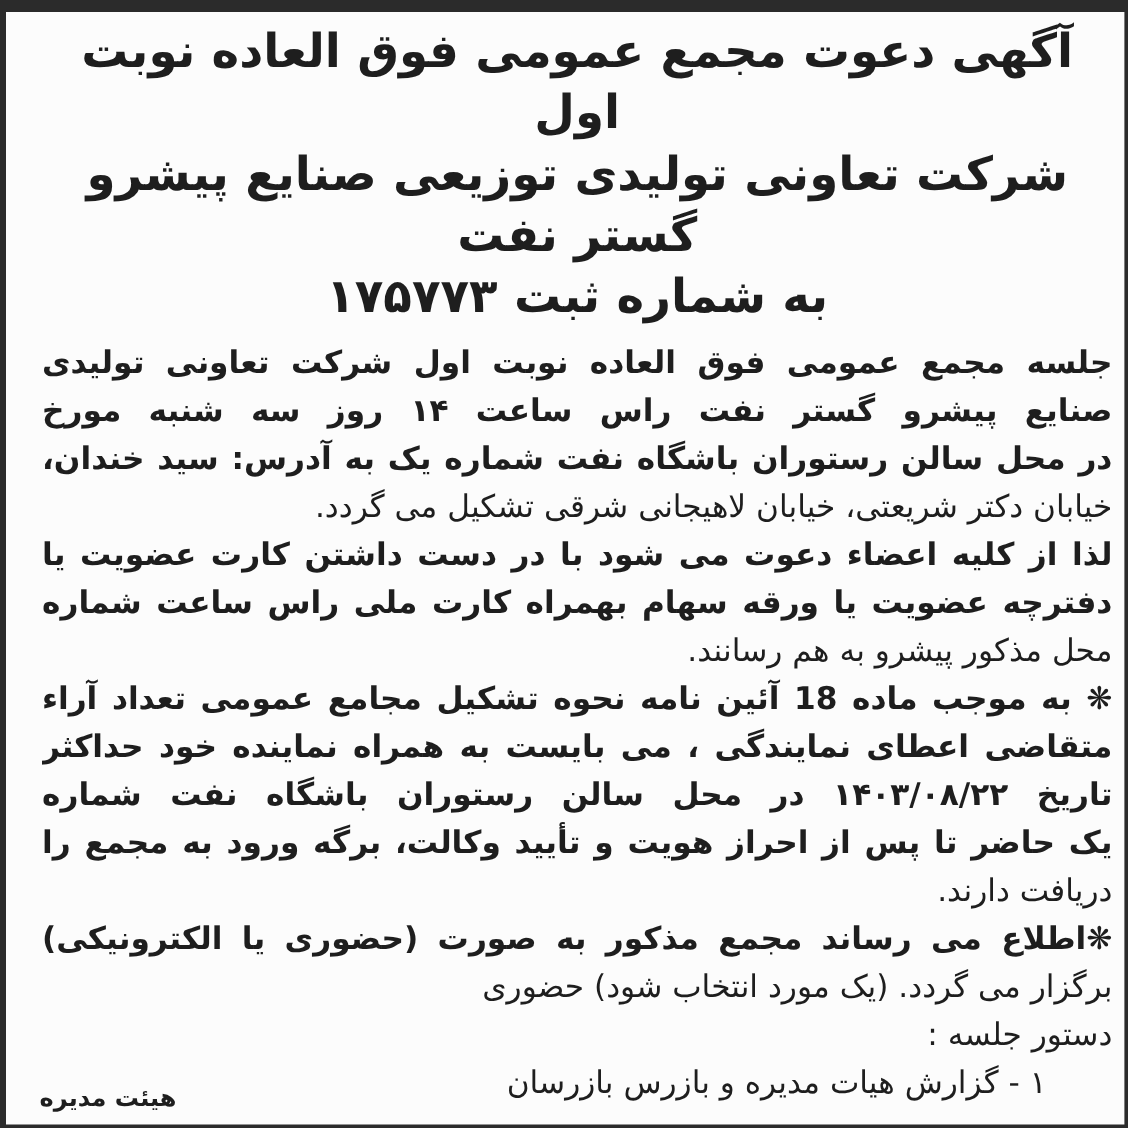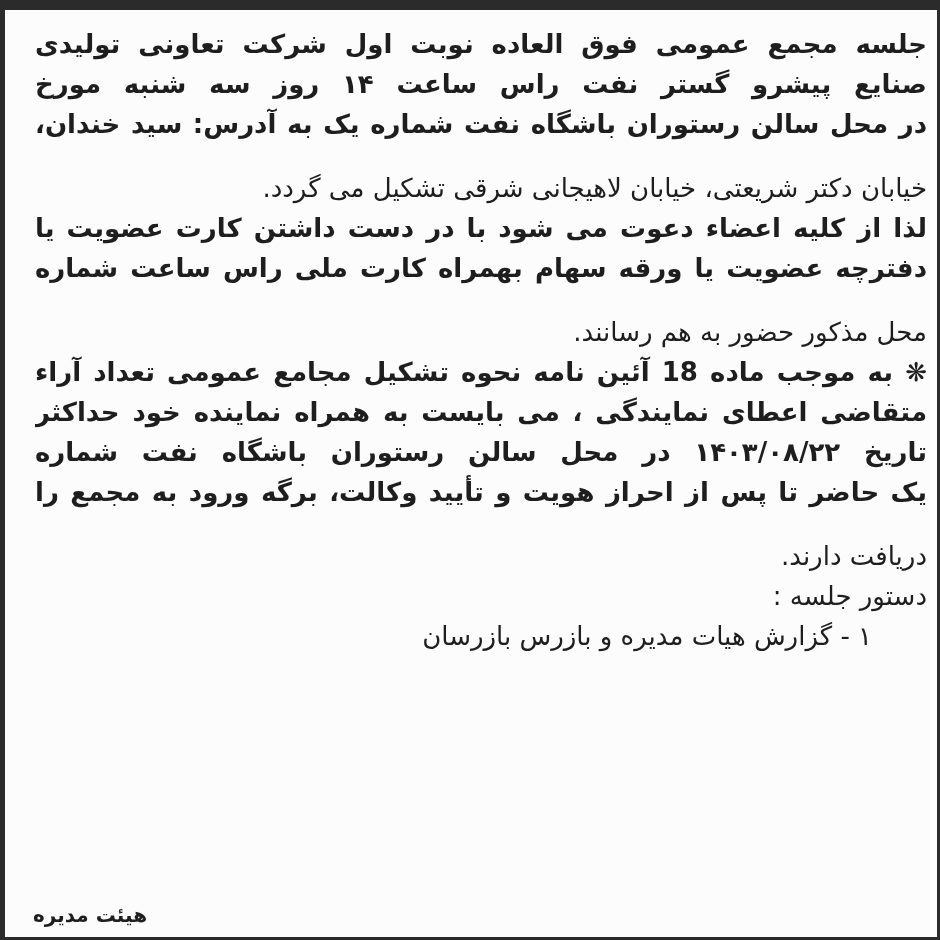--- a/index.html
+++ b/index.html
@@ -75,6 +75,11 @@
 
 <div class="page">
 
+  <header class="title-block">
+    <div class="t-line">آگهی دعوت مجمع عمومی فوق العاده نوبت اول</div>
+    <div class="t-line">شرکت تعاونی تولیدی توزیعی صنایع پیشرو گستر نفت</div>
+    <div class="t-line">به شماره ثبت ۱۷۵۷۷۳</div>
+  </header>
 
   <main class="body-block">
 

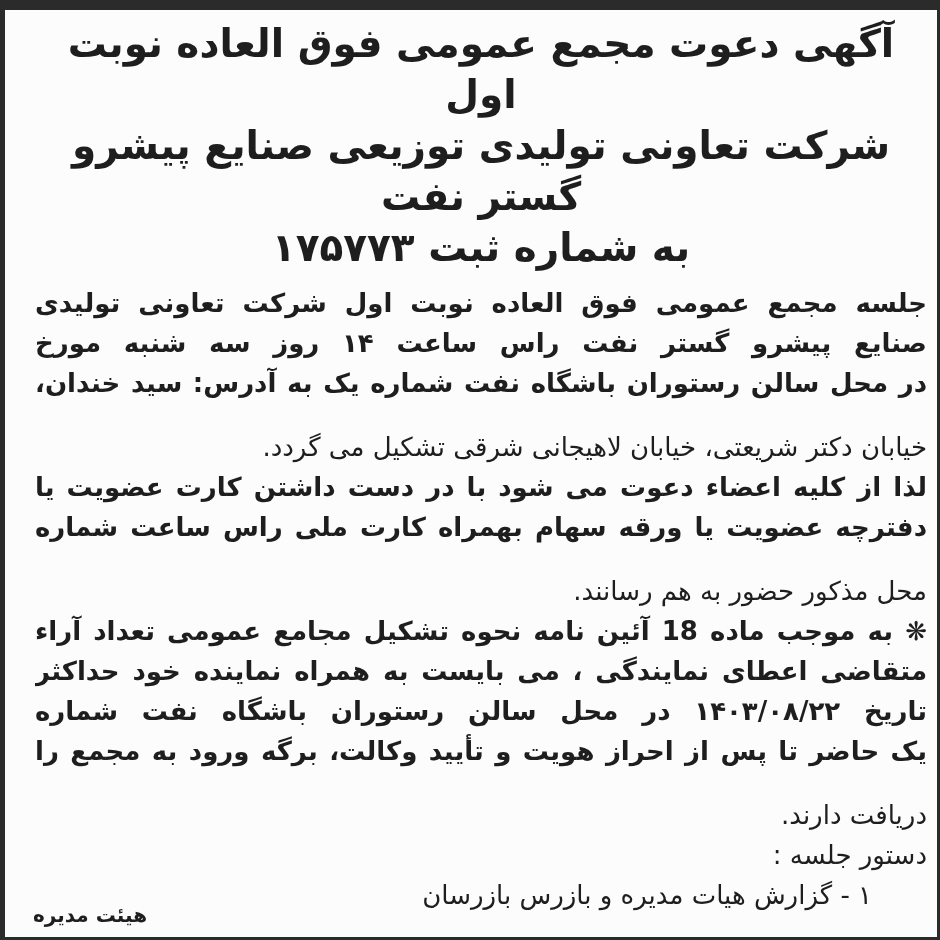--- a/index.html
+++ b/index.html
@@ -48,7 +48,6 @@
   }
   .line.last {
     text-align: right;
-    margin-top: 24px;
   }
   .agenda-header {
     text-align: right;

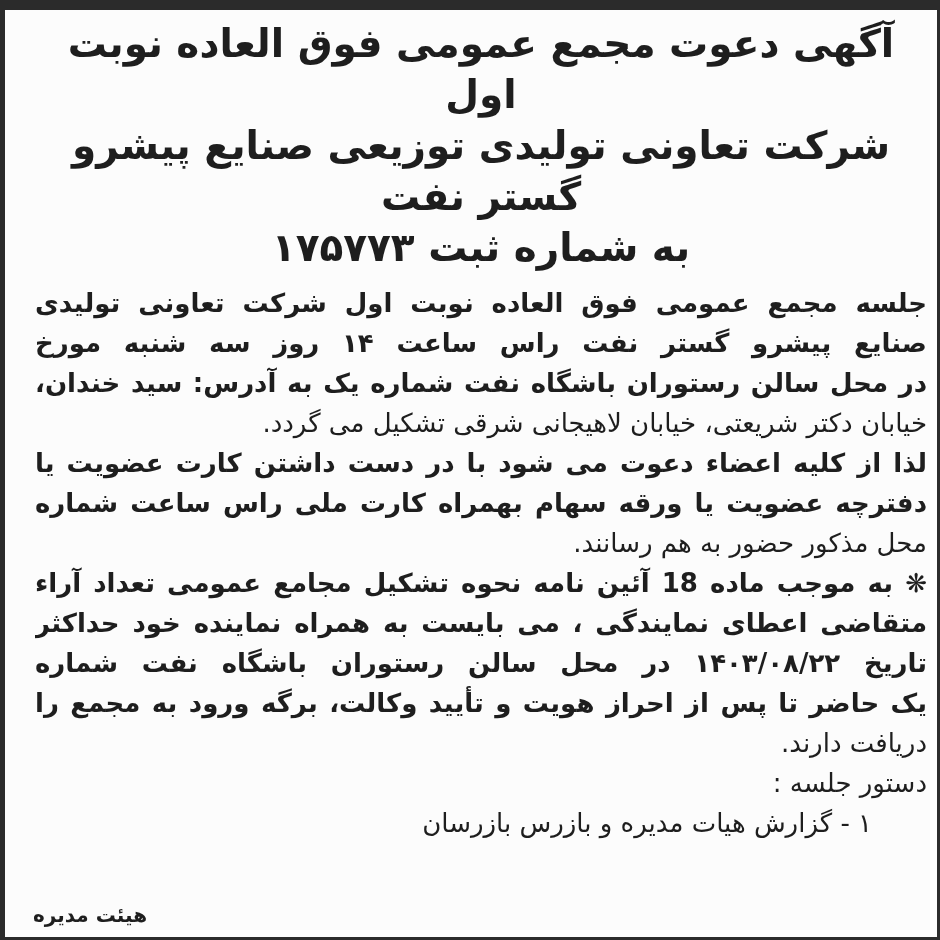--- a/index.html
+++ b/index.html
@@ -92,7 +92,7 @@
     <section>
       <div class="line j">لذا از کلیه اعضاء دعوت می شود با در دست داشتن کارت عضویت یا</div>
       <div class="line j">دفترچه عضویت یا ورقه سهام بهمراه کارت ملی راس ساعت شماره در</div>
-      <div class="line last">محل مذکور حضور به هم رسانند.</div>
+      <div class="line last">محل مذکور پیشرو به هم رسانند.</div>
     </section>
 
     <section>

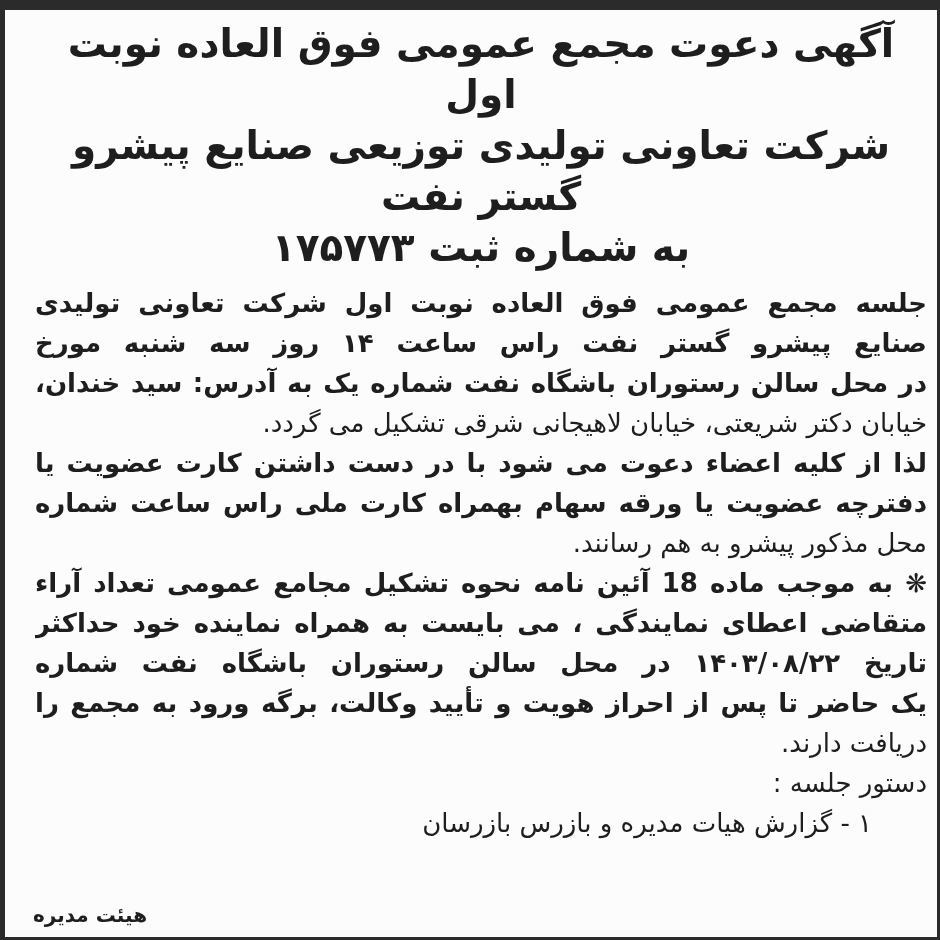--- a/index.html
+++ b/index.html
@@ -103,6 +103,10 @@
       <div class="line last">دریافت دارند.</div>
     </section>
 
+    <section>
+      <div class="line j">❋اطلاع می رساند مجمع مذکور به صورت (حضوری یا الکترونیکی)</div>
+      <div class="line last">برگزار می گردد. (یک مورد انتخاب شود) حضوری</div>
+    </section>
 
     <div class="line agenda-header">دستور جلسه :</div>
 

